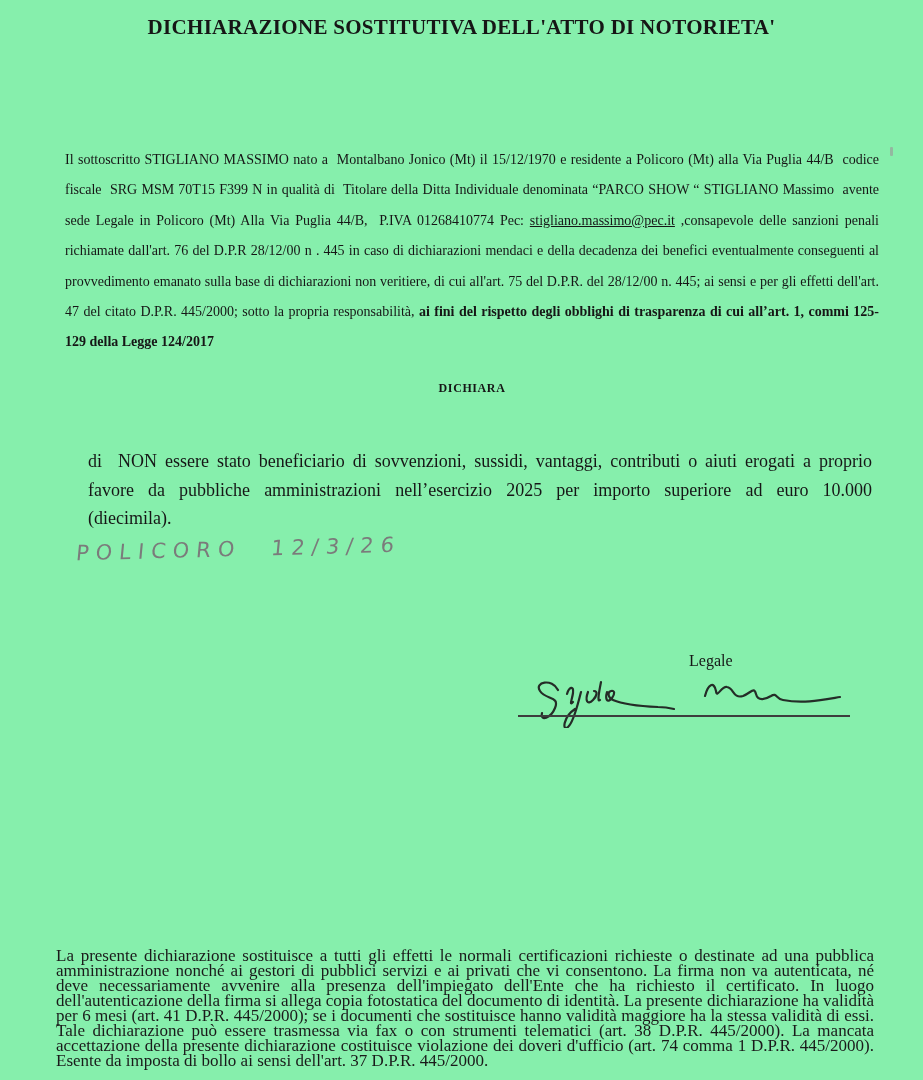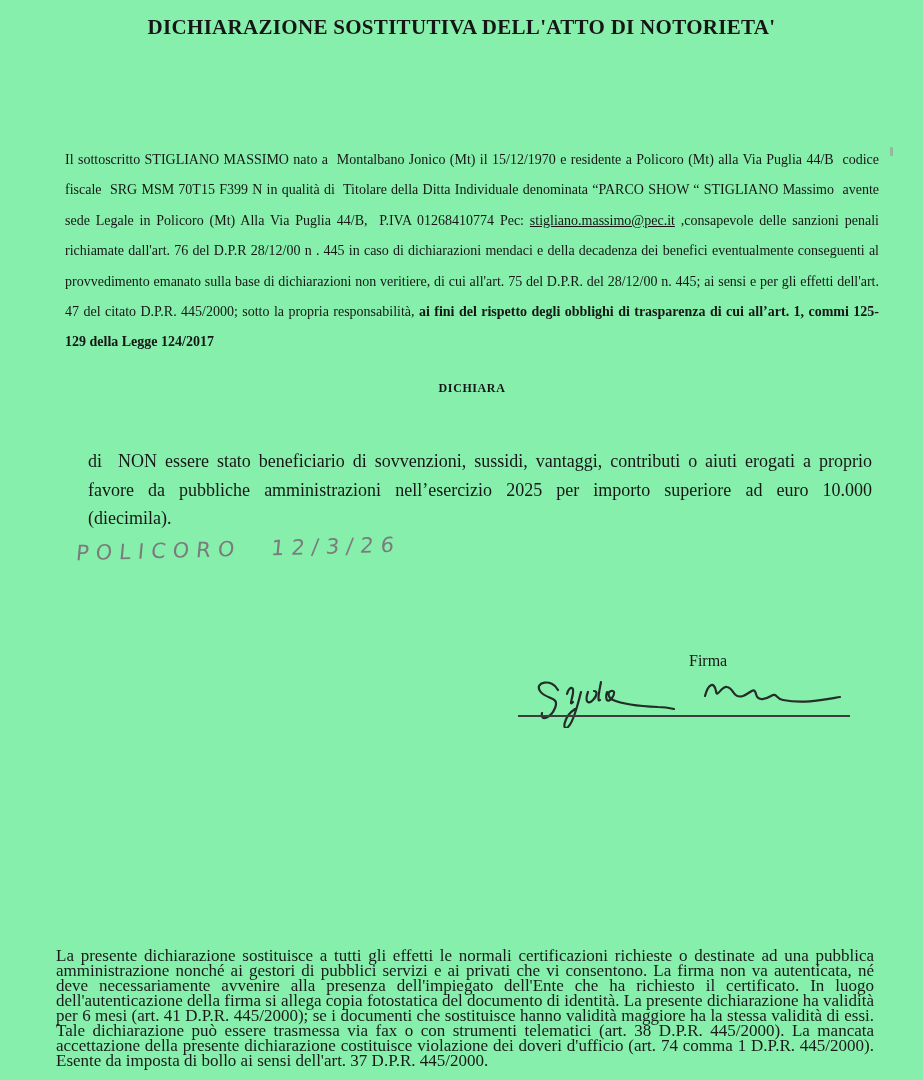--- a/index.html
+++ b/index.html
@@ -75,7 +75,7 @@
 
   <div class="hand-date">POLICORO 12/3/26</div>
 
-  <div class="firma-label">Firma</div>
+  <div class="firma-label">Legale</div>
 
   <svg class="sig-svg" width="360" height="72" viewBox="0 0 360 72">
     <g fill="none" stroke="#1c1c1c" stroke-width="2.2" stroke-linecap="round" stroke-linejoin="round" opacity="0.92">

